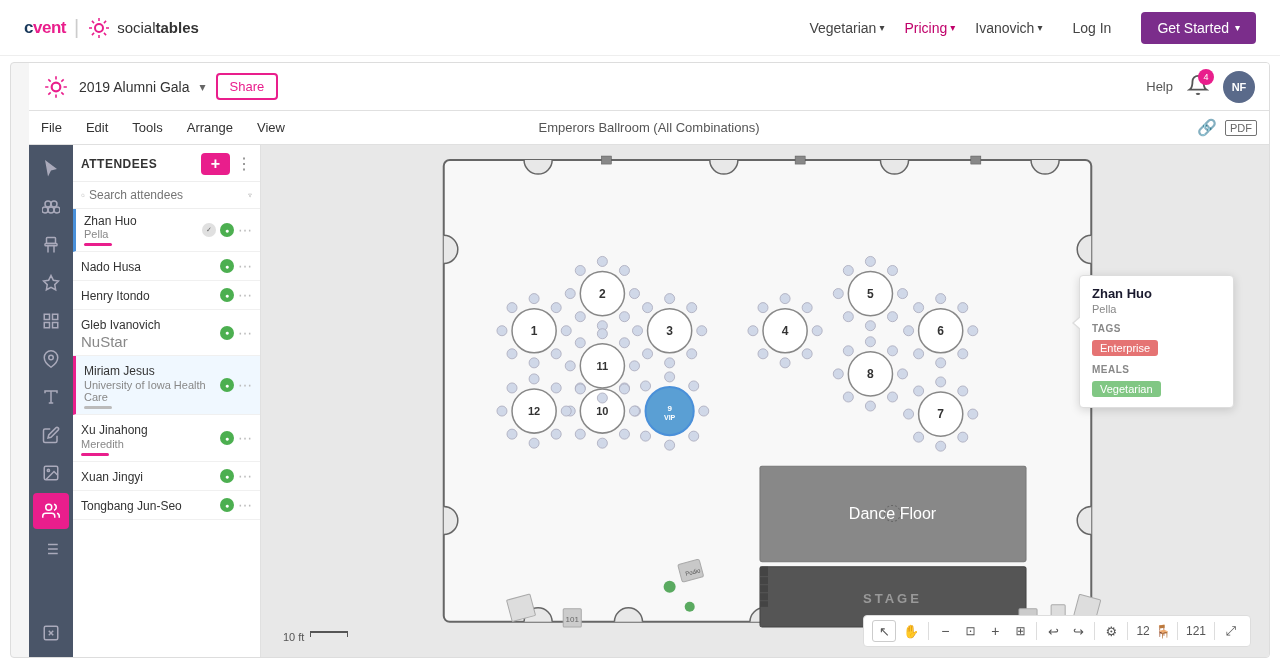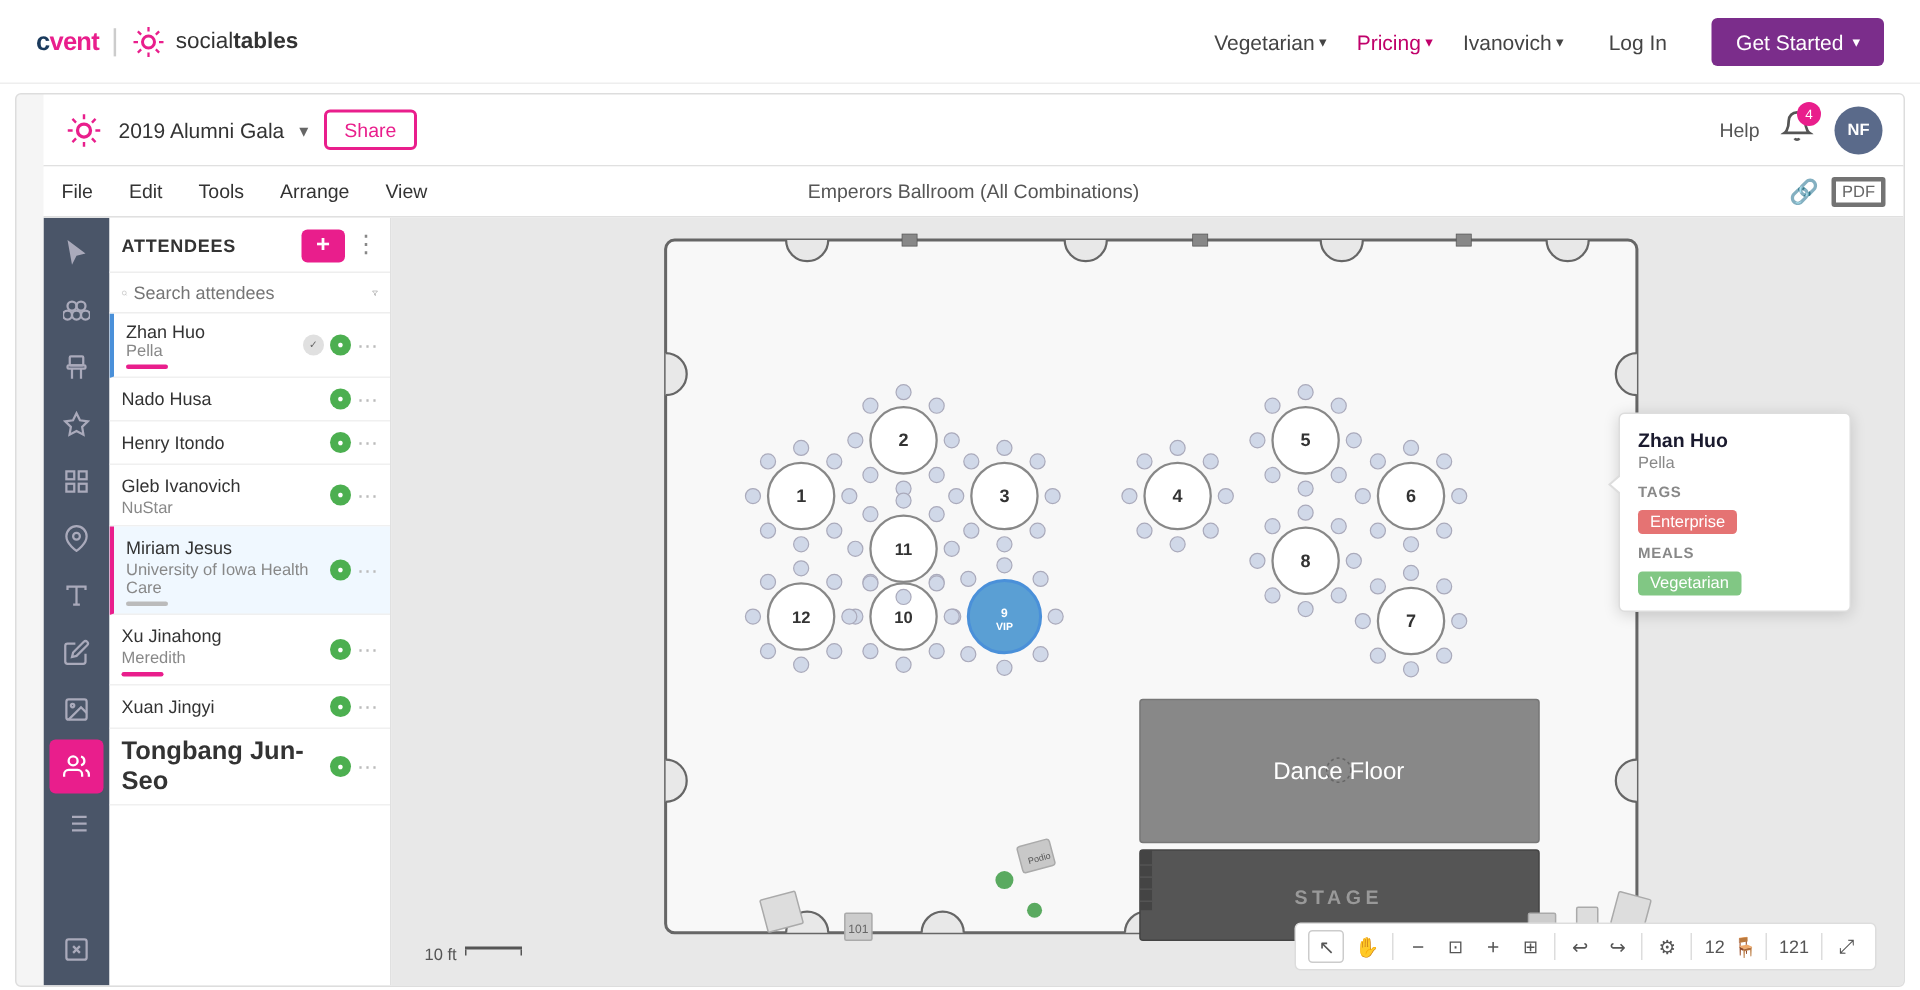--- a/index.html
+++ b/index.html
@@ -93,7 +93,7 @@
     <span style="position:absolute;left:50%;transform:translateX(-50%);font-size:13px;color:#555;">Emperors Ballroom (All Combinations)</span>
     <div style="margin-left:auto;display:flex;align-items:center;gap:8px;padding-right:12px;">
       <span style="cursor:pointer;color:#666;font-size:16px;">🔗</span>
-      <span style="cursor:pointer;color:#666;font-size:11px;border:3px solid #737373;padding:1px 4px;border-radius:2px;">PDF</span>
+      <span style="cursor:pointer;color:#666;font-size:11px;border:1px solid #737373;padding:1px 4px;border-radius:2px;">PDF</span>
     </div>
   </div>
 

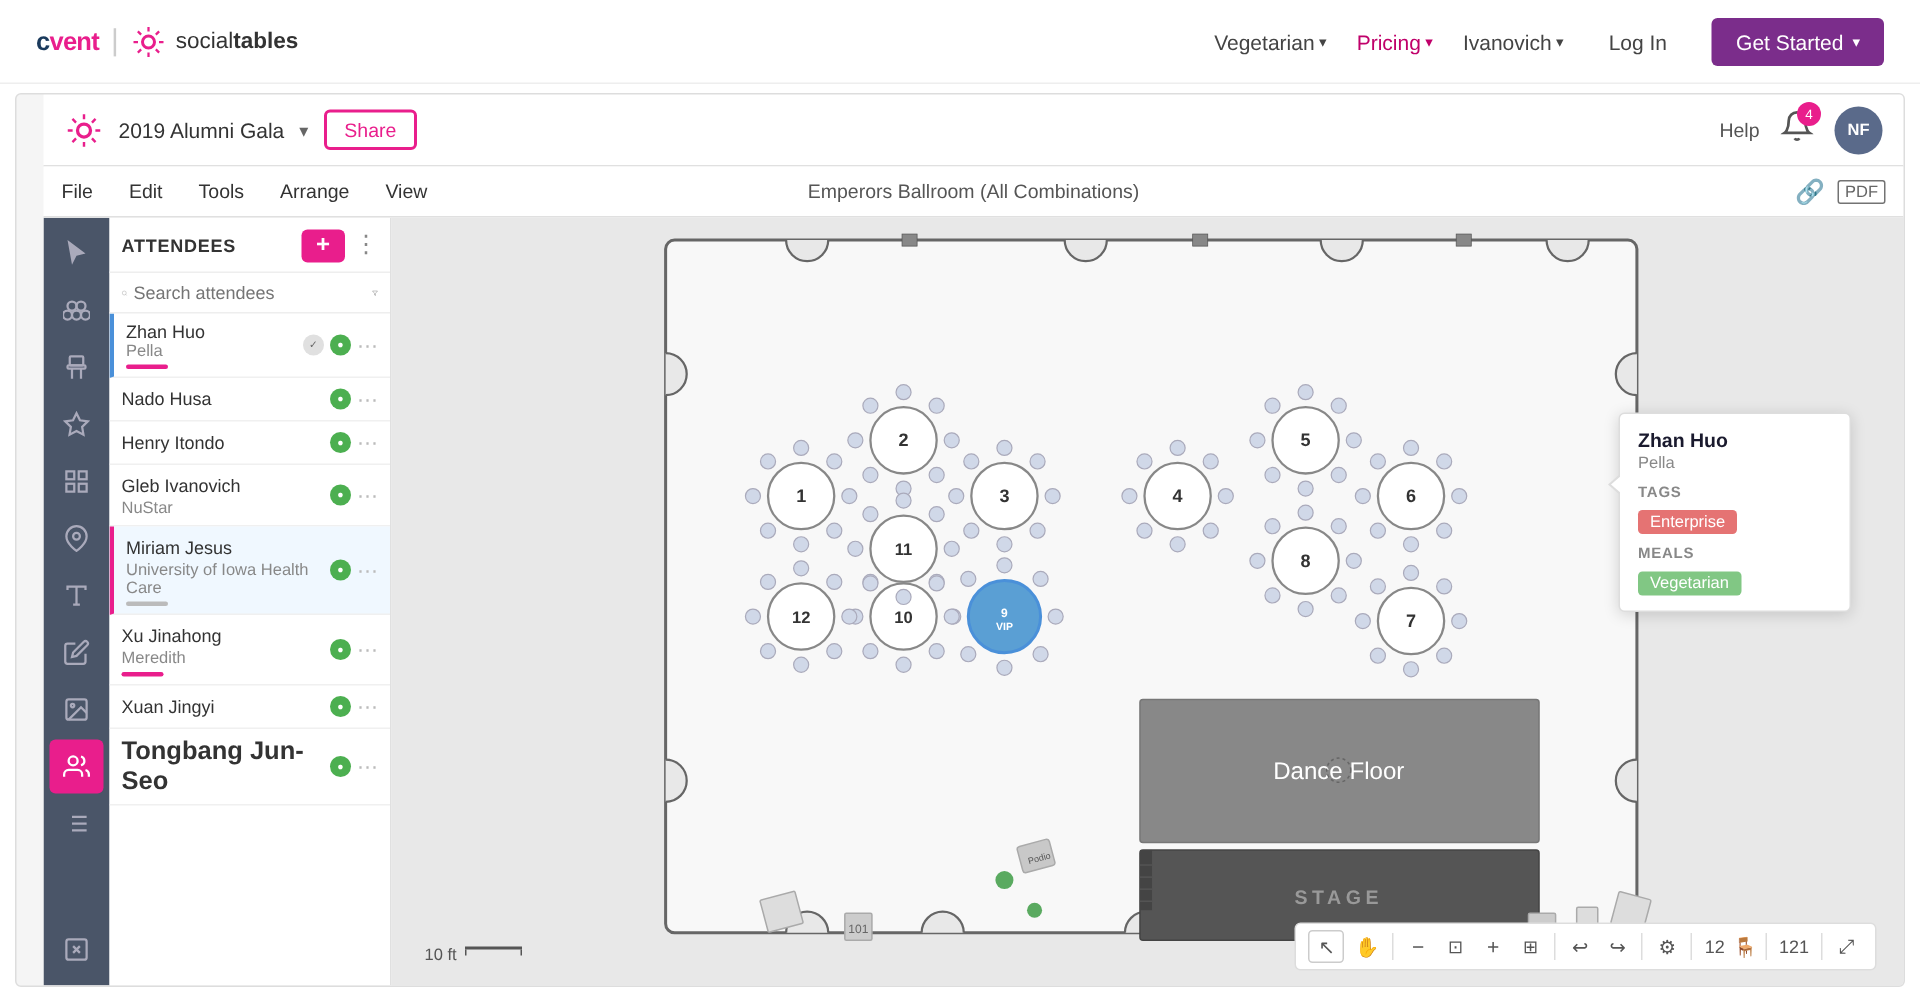--- a/index.html
+++ b/index.html
@@ -255,7 +255,7 @@
           <div style="display:flex;align-items:center;justify-content:space-between;">
             <div>
               <span style="font-size:12px;color:#333;font-weight:500;">Gleb Ivanovich</span>
-              <div style="font-size:11px;color:#888;">NuStar</div>
+              <div style="font-size:15px;color:#888;">NuStar</div>
             </div>
             <div style="display:flex;align-items:center;gap:4px;">
               <div style="width:14px;height:14px;border-radius:50%;background:#4caf50;display:flex;align-items:center;justify-content:center;font-size:7px;color:#fff;">●</div>

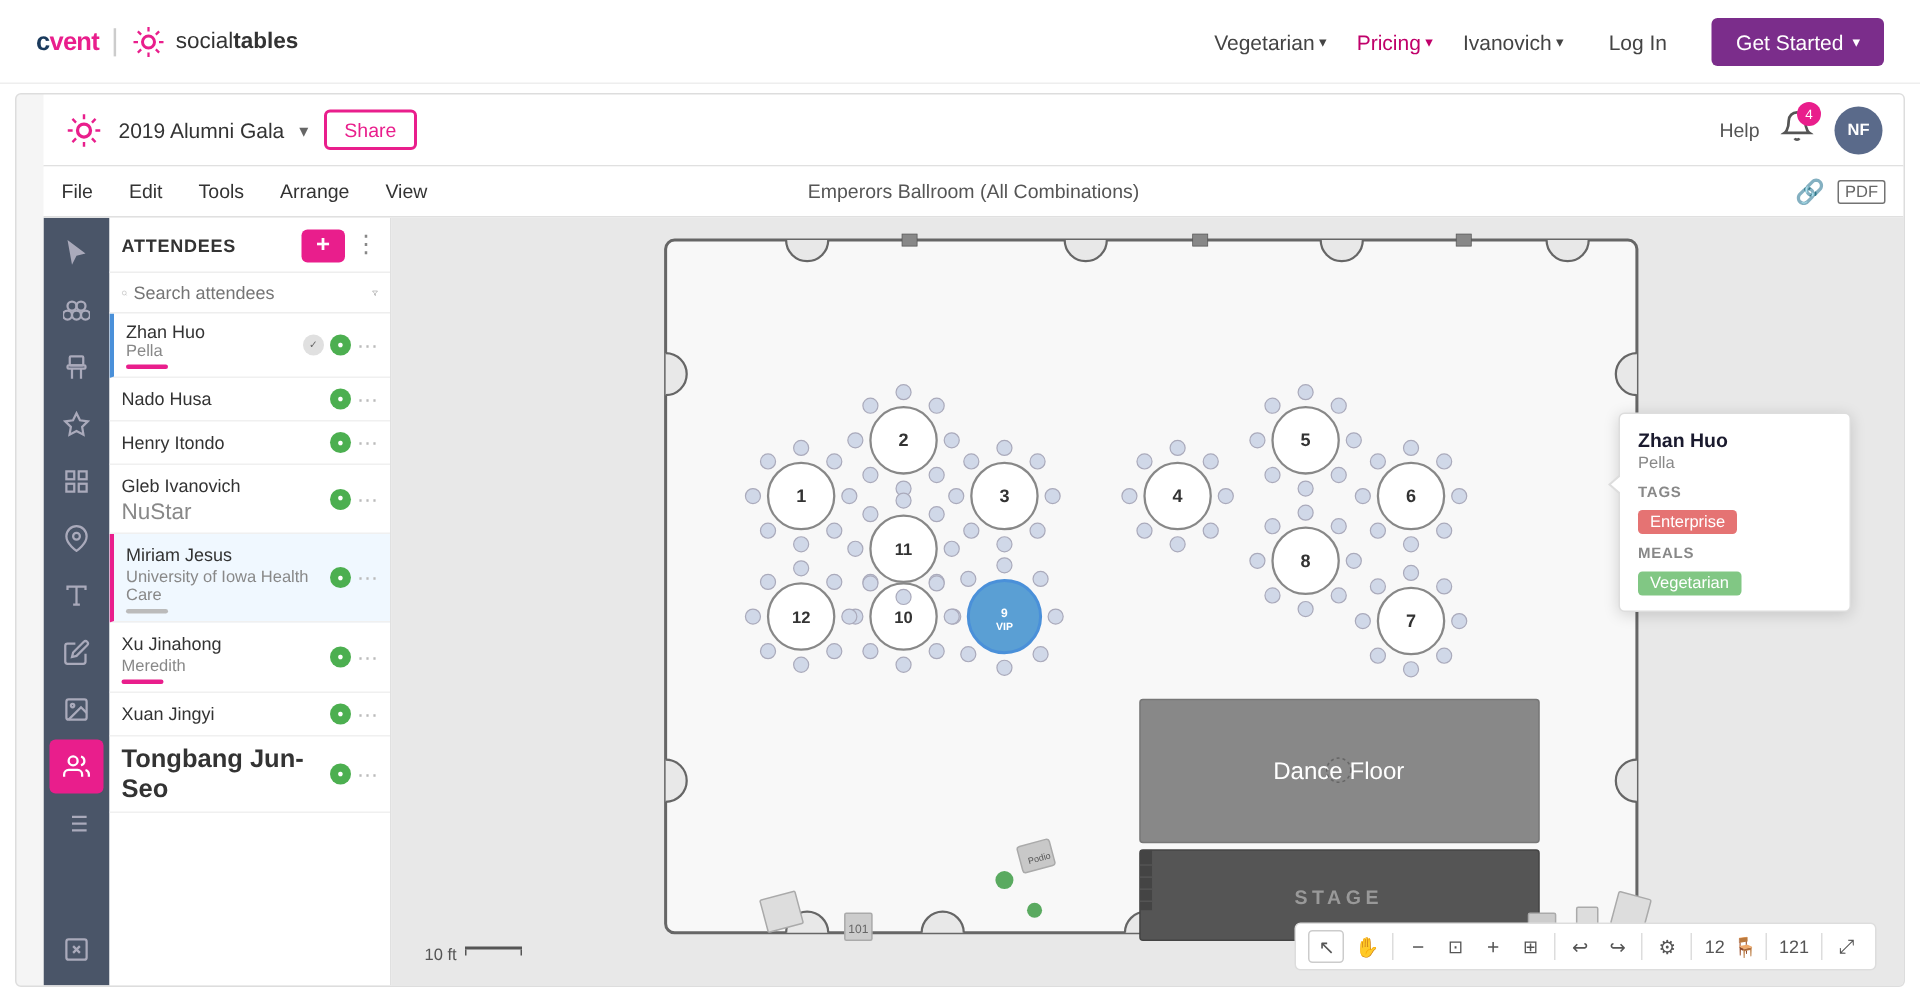--- a/index.html
+++ b/index.html
@@ -307,7 +307,7 @@
         <div style="padding:5px 8px;border-bottom:1px solid #f0f0f0;cursor:pointer;">
           <div style="display:flex;align-items:center;justify-content:space-between;">
             <div>
-              <span style="font-size:17px;color:#333;font-weight:700;">Tongbang Jun-Seo</span>
+              <span style="font-size:12px;color:#333;font-weight:400;">Tongbang Jun-Seo</span>
             </div>
             <div style="display:flex;align-items:center;gap:4px;">
               <div style="width:14px;height:14px;border-radius:50%;background:#4caf50;display:flex;align-items:center;justify-content:center;font-size:7px;color:#fff;">●</div>

